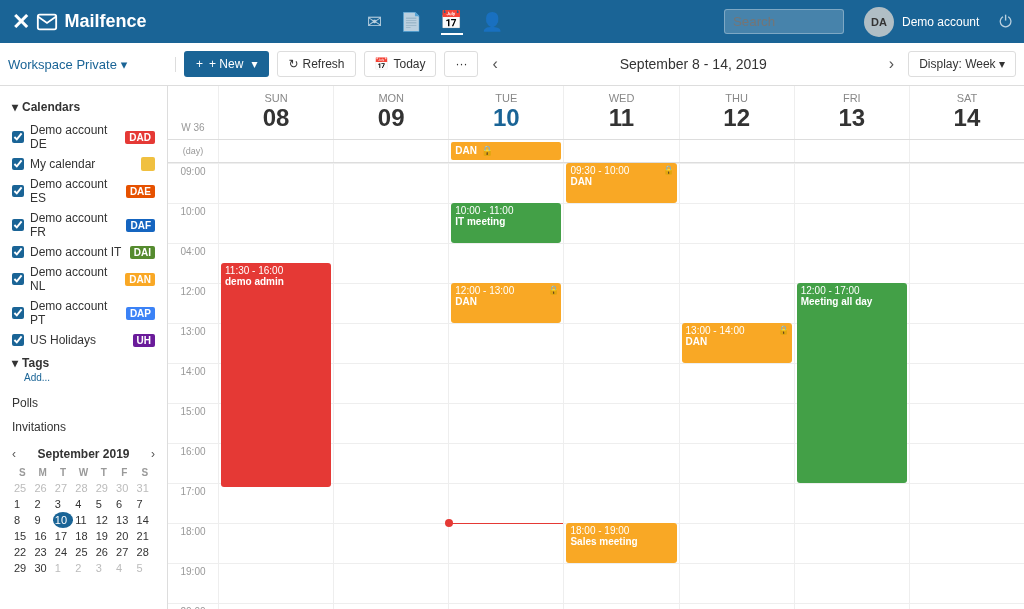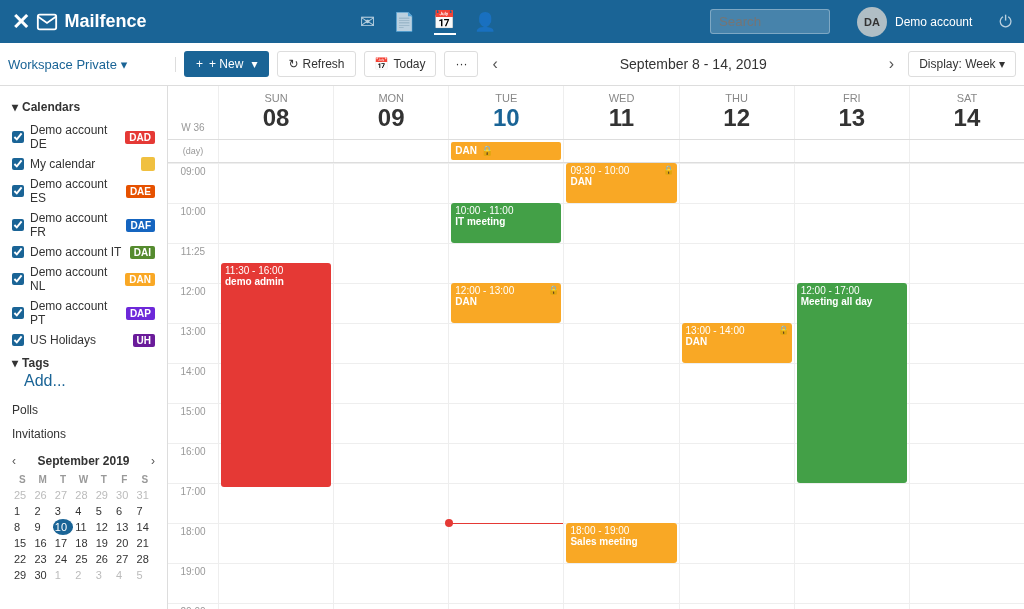--- a/index.html
+++ b/index.html
@@ -18,7 +18,7 @@
     .nav-icons { display: flex; align-items: center; gap: 18px; flex: 1; justify-content: center; }
     .nav-icon { color: rgba(255,255,255,0.7); font-size: 18px; cursor: pointer; }
     .nav-icon.active { color: white; border-bottom: 2px solid white; padding-bottom: 2px; }
-    .nav-right { display: flex; align-items: center; gap: 27px; }
+    .nav-right { display: flex; align-items: center; gap: 20px; }
     .search-box { background: rgba(255,255,255,0.2); border: 1px solid rgba(255,255,255,0.3); border-radius: 3px; padding: 4px 8px; color: white; width: 120px; }
     .user-info { display: flex; align-items: center; gap: 8px; color: white; cursor: pointer; }
     .avatar { width: 30px; height: 30px; border-radius: 50%; background: #ccc; overflow: hidden; display: flex; align-items: center; justify-content: center; }

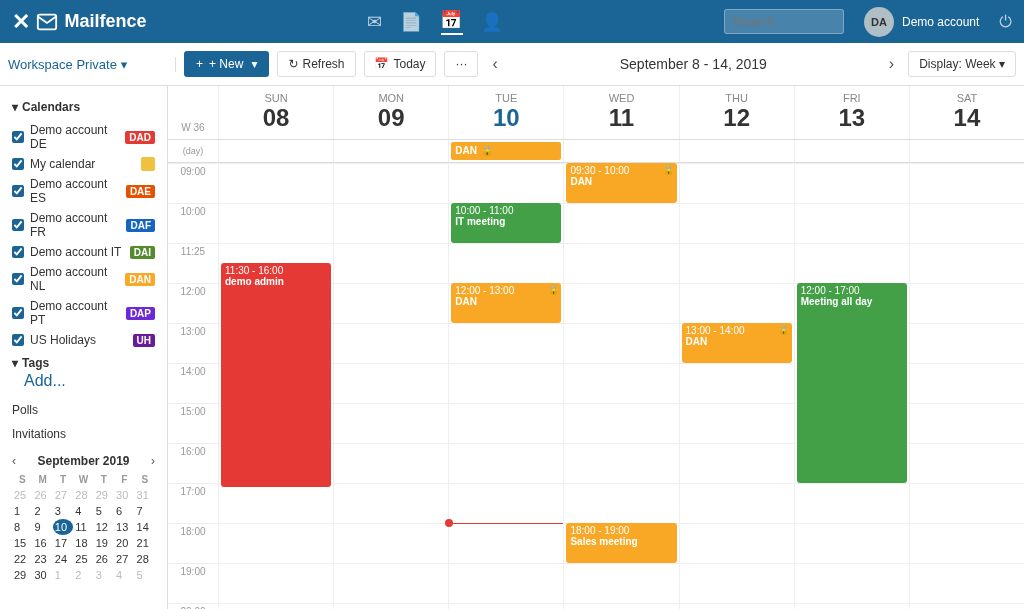--- a/index.html
+++ b/index.html
@@ -365,7 +365,7 @@
       <div class="time-col" id="time-col" style="height: 520px;">
           <div class="time-slot">09:00</div>
           <div class="time-slot">10:00</div>
-          <div class="time-slot">11:25</div>
+          <div class="time-slot">04:00</div>
           <div class="time-slot">12:00</div>
           <div class="time-slot">13:00</div>
           <div class="time-slot">14:00</div>

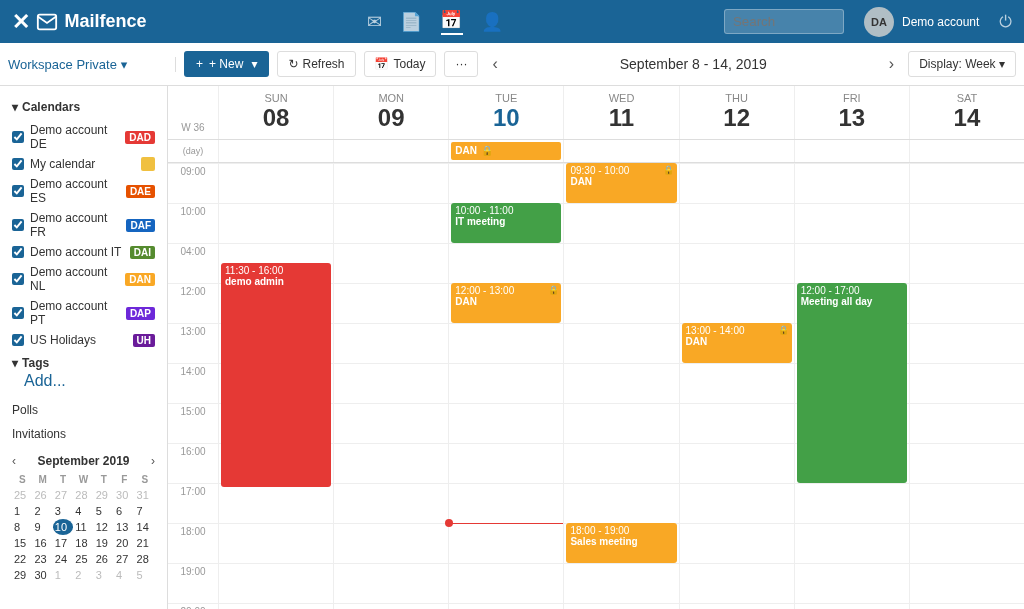--- a/index.html
+++ b/index.html
@@ -244,7 +244,7 @@
         <div class="calendar-item">
           <input type="checkbox" class="cal-checkbox" checked="" style="">
       <span class="cal-label">Demo account PT</span>
-      <span class="cal-badge" style="background:#6d28d9">DAP</span>
+      <span class="cal-badge" style="background:#3b82f6">DAP</span>
         </div>
         <div class="calendar-item">
           <input type="checkbox" class="cal-checkbox" checked="" style="">

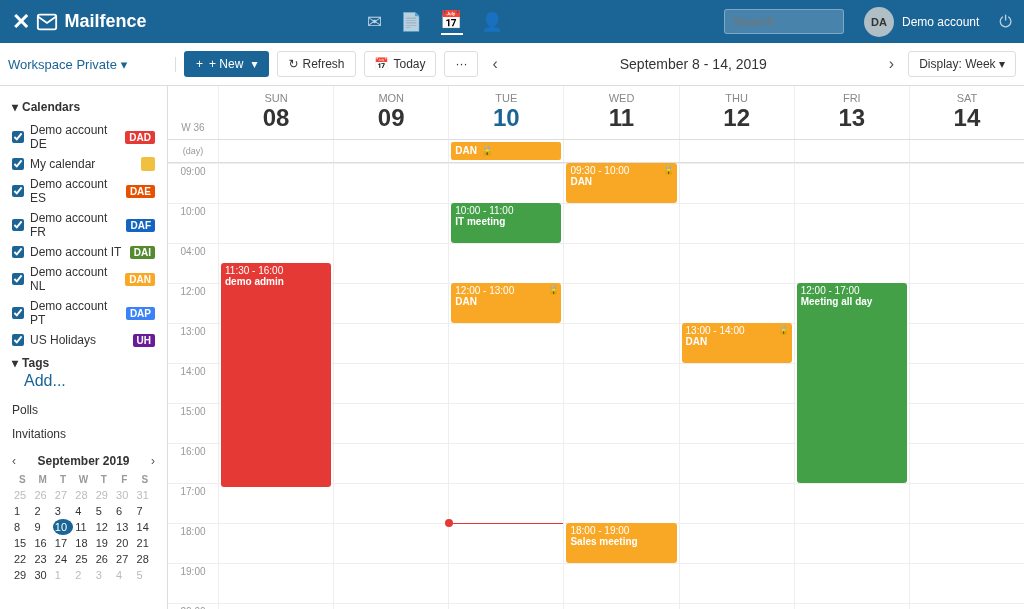--- a/index.html
+++ b/index.html
@@ -73,7 +73,7 @@
     .my-cal-color { width: 14px; height: 14px; background: #f0c040; border-radius: 2px; }
     .tags-section { padding: 6px 12px; }
     .tags-title { font-size: 12px; font-weight: bold; color: #333; cursor: pointer; display: flex; align-items: center; gap: 4px; }
-    .add-link { color: #1a6496; font-size: 16px; padding: 2px 12px; cursor: pointer; display: block; }
+    .add-link { color: #1a6496; font-size: 10px; padding: 2px 12px; cursor: pointer; display: block; }
     .sidebar-link { padding: 5px 12px; font-size: 12px; color: #333; cursor: pointer; display: block; }
     .mini-cal { padding: 8px 12px; }
     .mini-cal-header { display: flex; align-items: center; justify-content: space-between; margin-bottom: 4px; }

